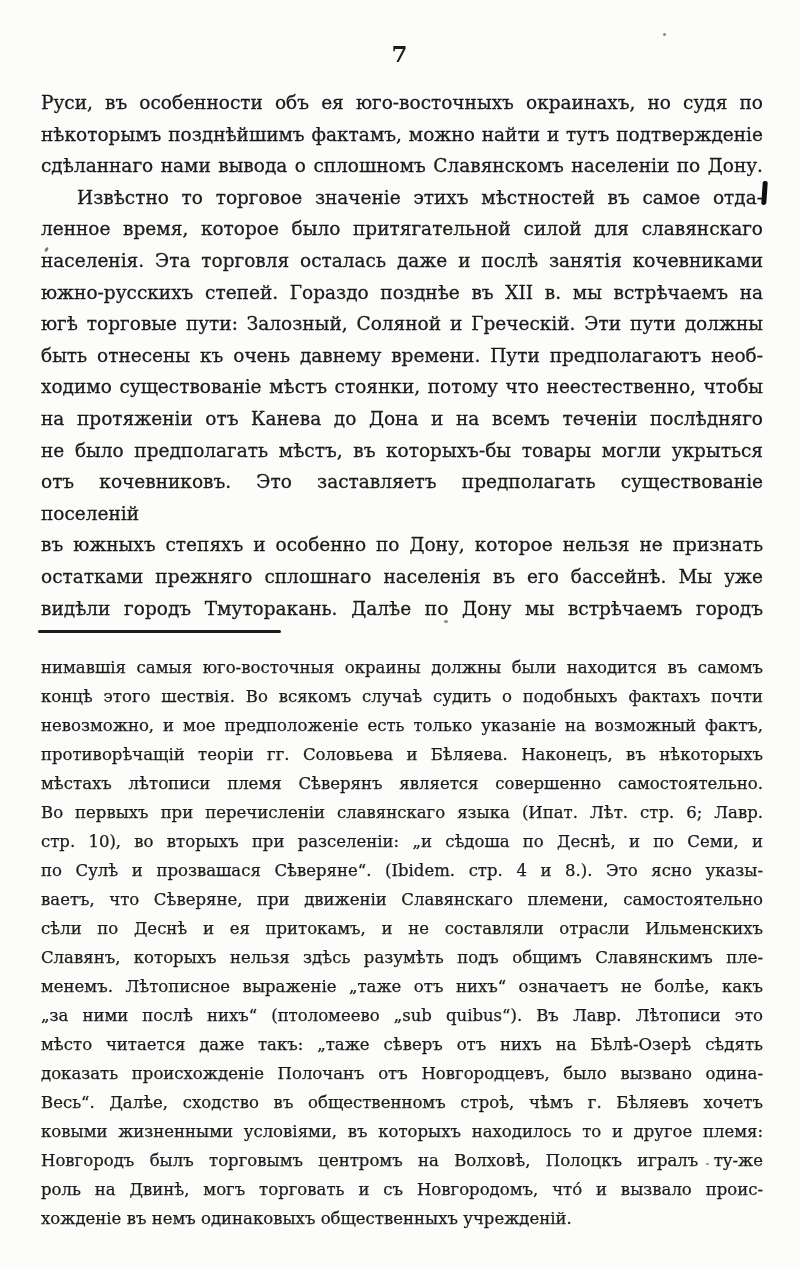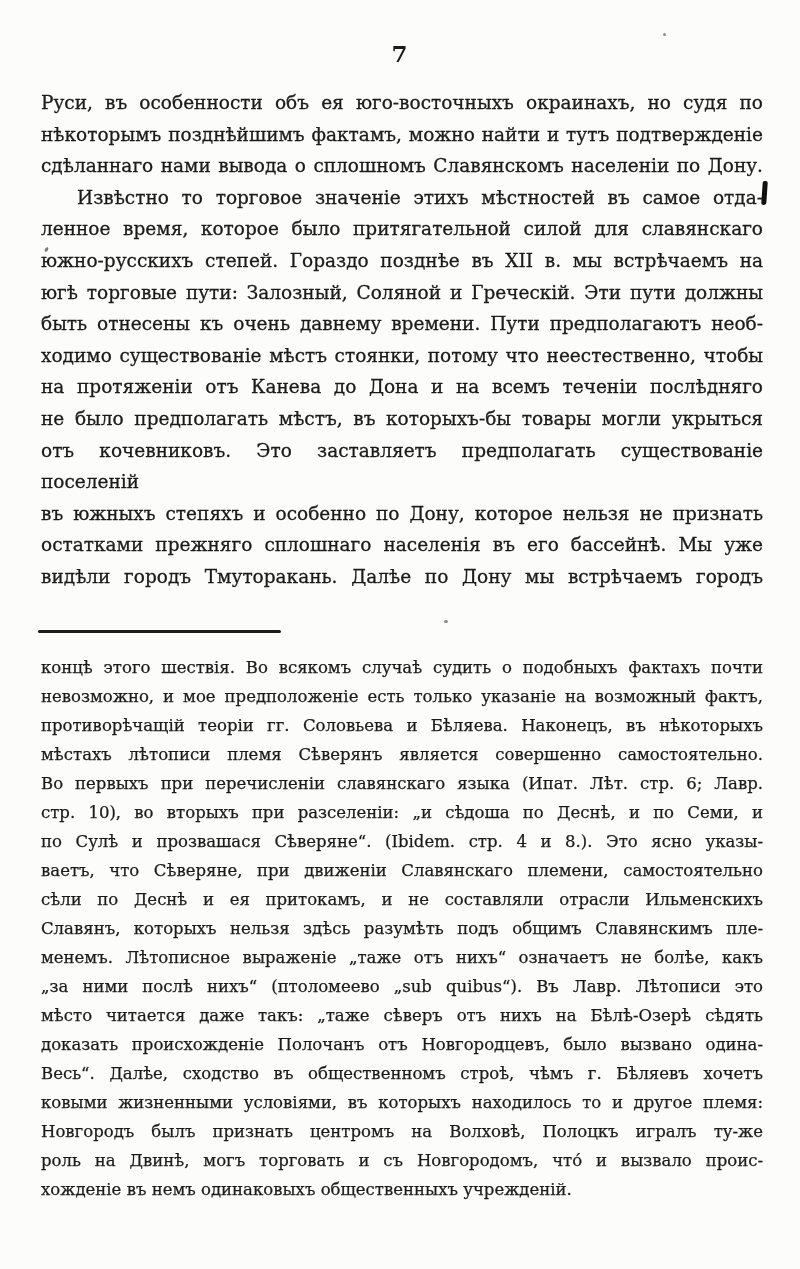--- a/index.html
+++ b/index.html
@@ -94,6 +94,7 @@
       <div>
         <div class="line indent">Извѣстно то торговое значеніе этихъ мѣстностей въ самое отда-</div>
         <div class="line">ленное время, которое было притягательной силой для славянскаго</div>
+        <div class="line">населенія. Эта торговля осталась даже и послѣ занятія кочевниками</div>
         <div class="line">южно-русскихъ степей. Гораздо позднѣе въ XII в. мы встрѣчаемъ на</div>
         <div class="line">югѣ торговые пути: Залозный, Соляной и Греческій. Эти пути должны</div>
         <div class="line">быть отнесены къ очень давнему времени. Пути предполагаютъ необ-</div>

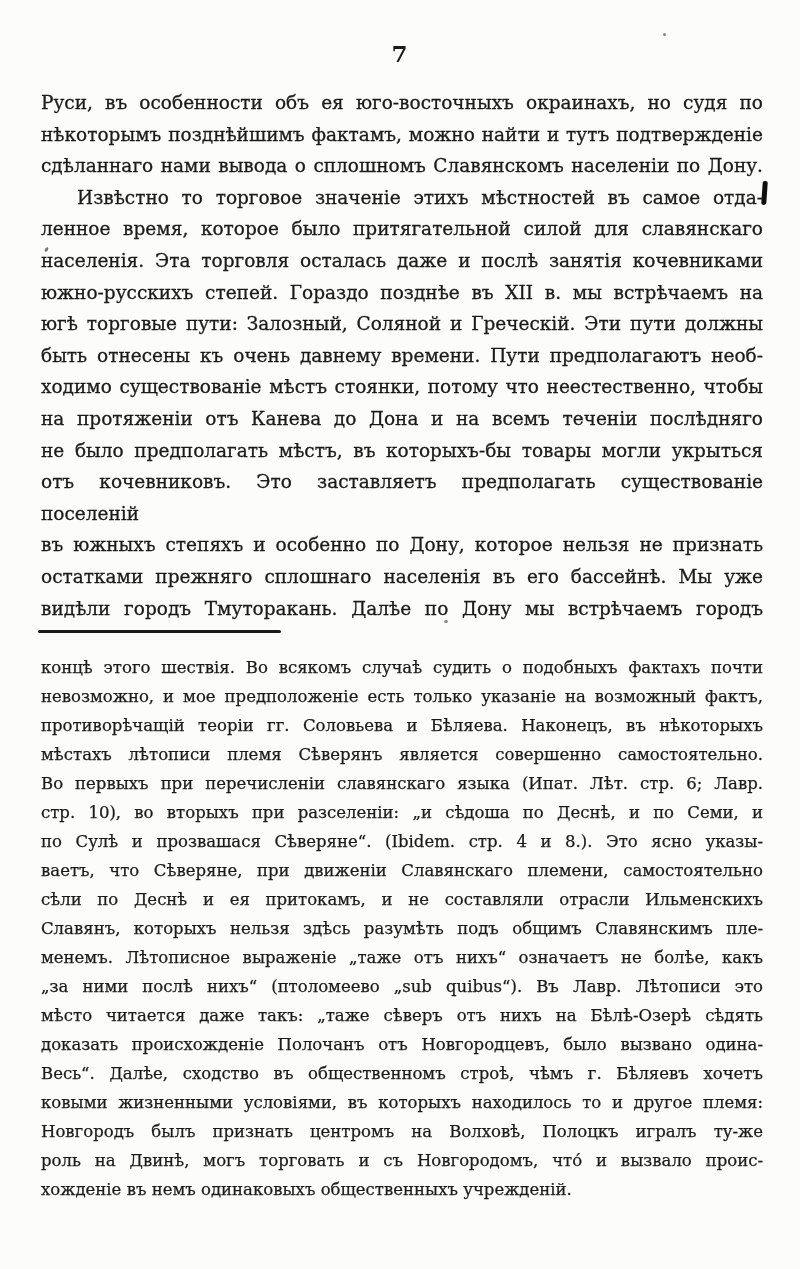--- a/index.html
+++ b/index.html
@@ -111,6 +111,7 @@
   <div class="footnote-separator"></div>
 
   <div class="footnote-text">
+      <div class="line">нимавшія самыя юго-восточныя окраины должны были находится въ самомъ</div>
       <div class="line">концѣ этого шествія. Во всякомъ случаѣ судить о подобныхъ фактахъ почти</div>
       <div class="line">невозможно, и мое предположеніе есть только указаніе на возможный фактъ,</div>
       <div class="line">противорѣчащій теоріи гг. Соловьева и Бѣляева. Наконецъ, въ нѣкоторыхъ</div>

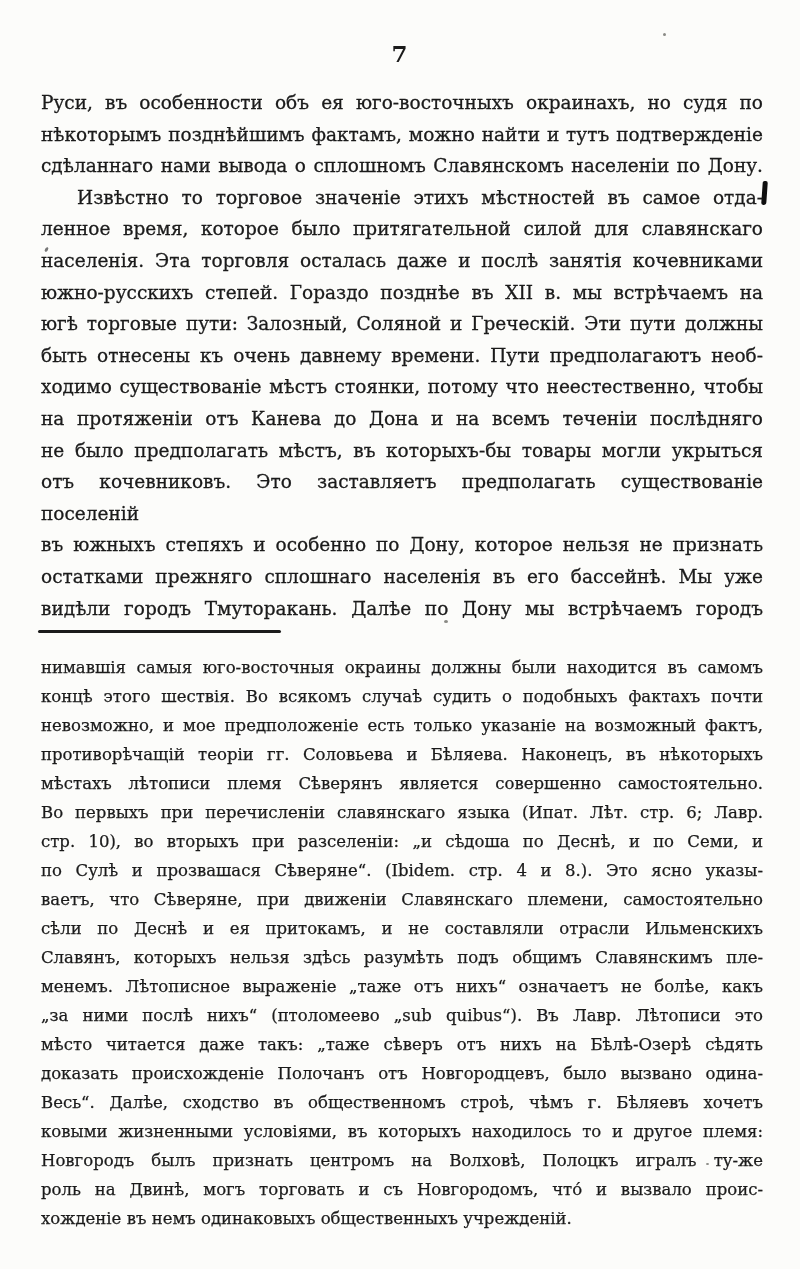--- a/index.html
+++ b/index.html
@@ -128,7 +128,7 @@
       <div class="line">доказать происхожденіе Полочанъ отъ Новгородцевъ, было вызвано одина-</div>
       <div class="line">Весь“. Далѣе, сходство въ общественномъ строѣ, чѣмъ г. Бѣляевъ хочетъ</div>
       <div class="line">ковыми жизненными условіями, въ которыхъ находилось то и другое племя:</div>
-      <div class="line">Новгородъ былъ признать центромъ на Волховѣ, Полоцкъ игралъ ту-же</div>
+      <div class="line">Новгородъ былъ торговымъ центромъ на Волховѣ, Полоцкъ игралъ ту-же</div>
       <div class="line">роль на Двинѣ, могъ торговать и съ Новгородомъ, что́ и вызвало проис-</div>
       <div class="line no-just">хожденіе въ немъ одинаковыхъ общественныхъ учрежденій.</div>
     </div>

